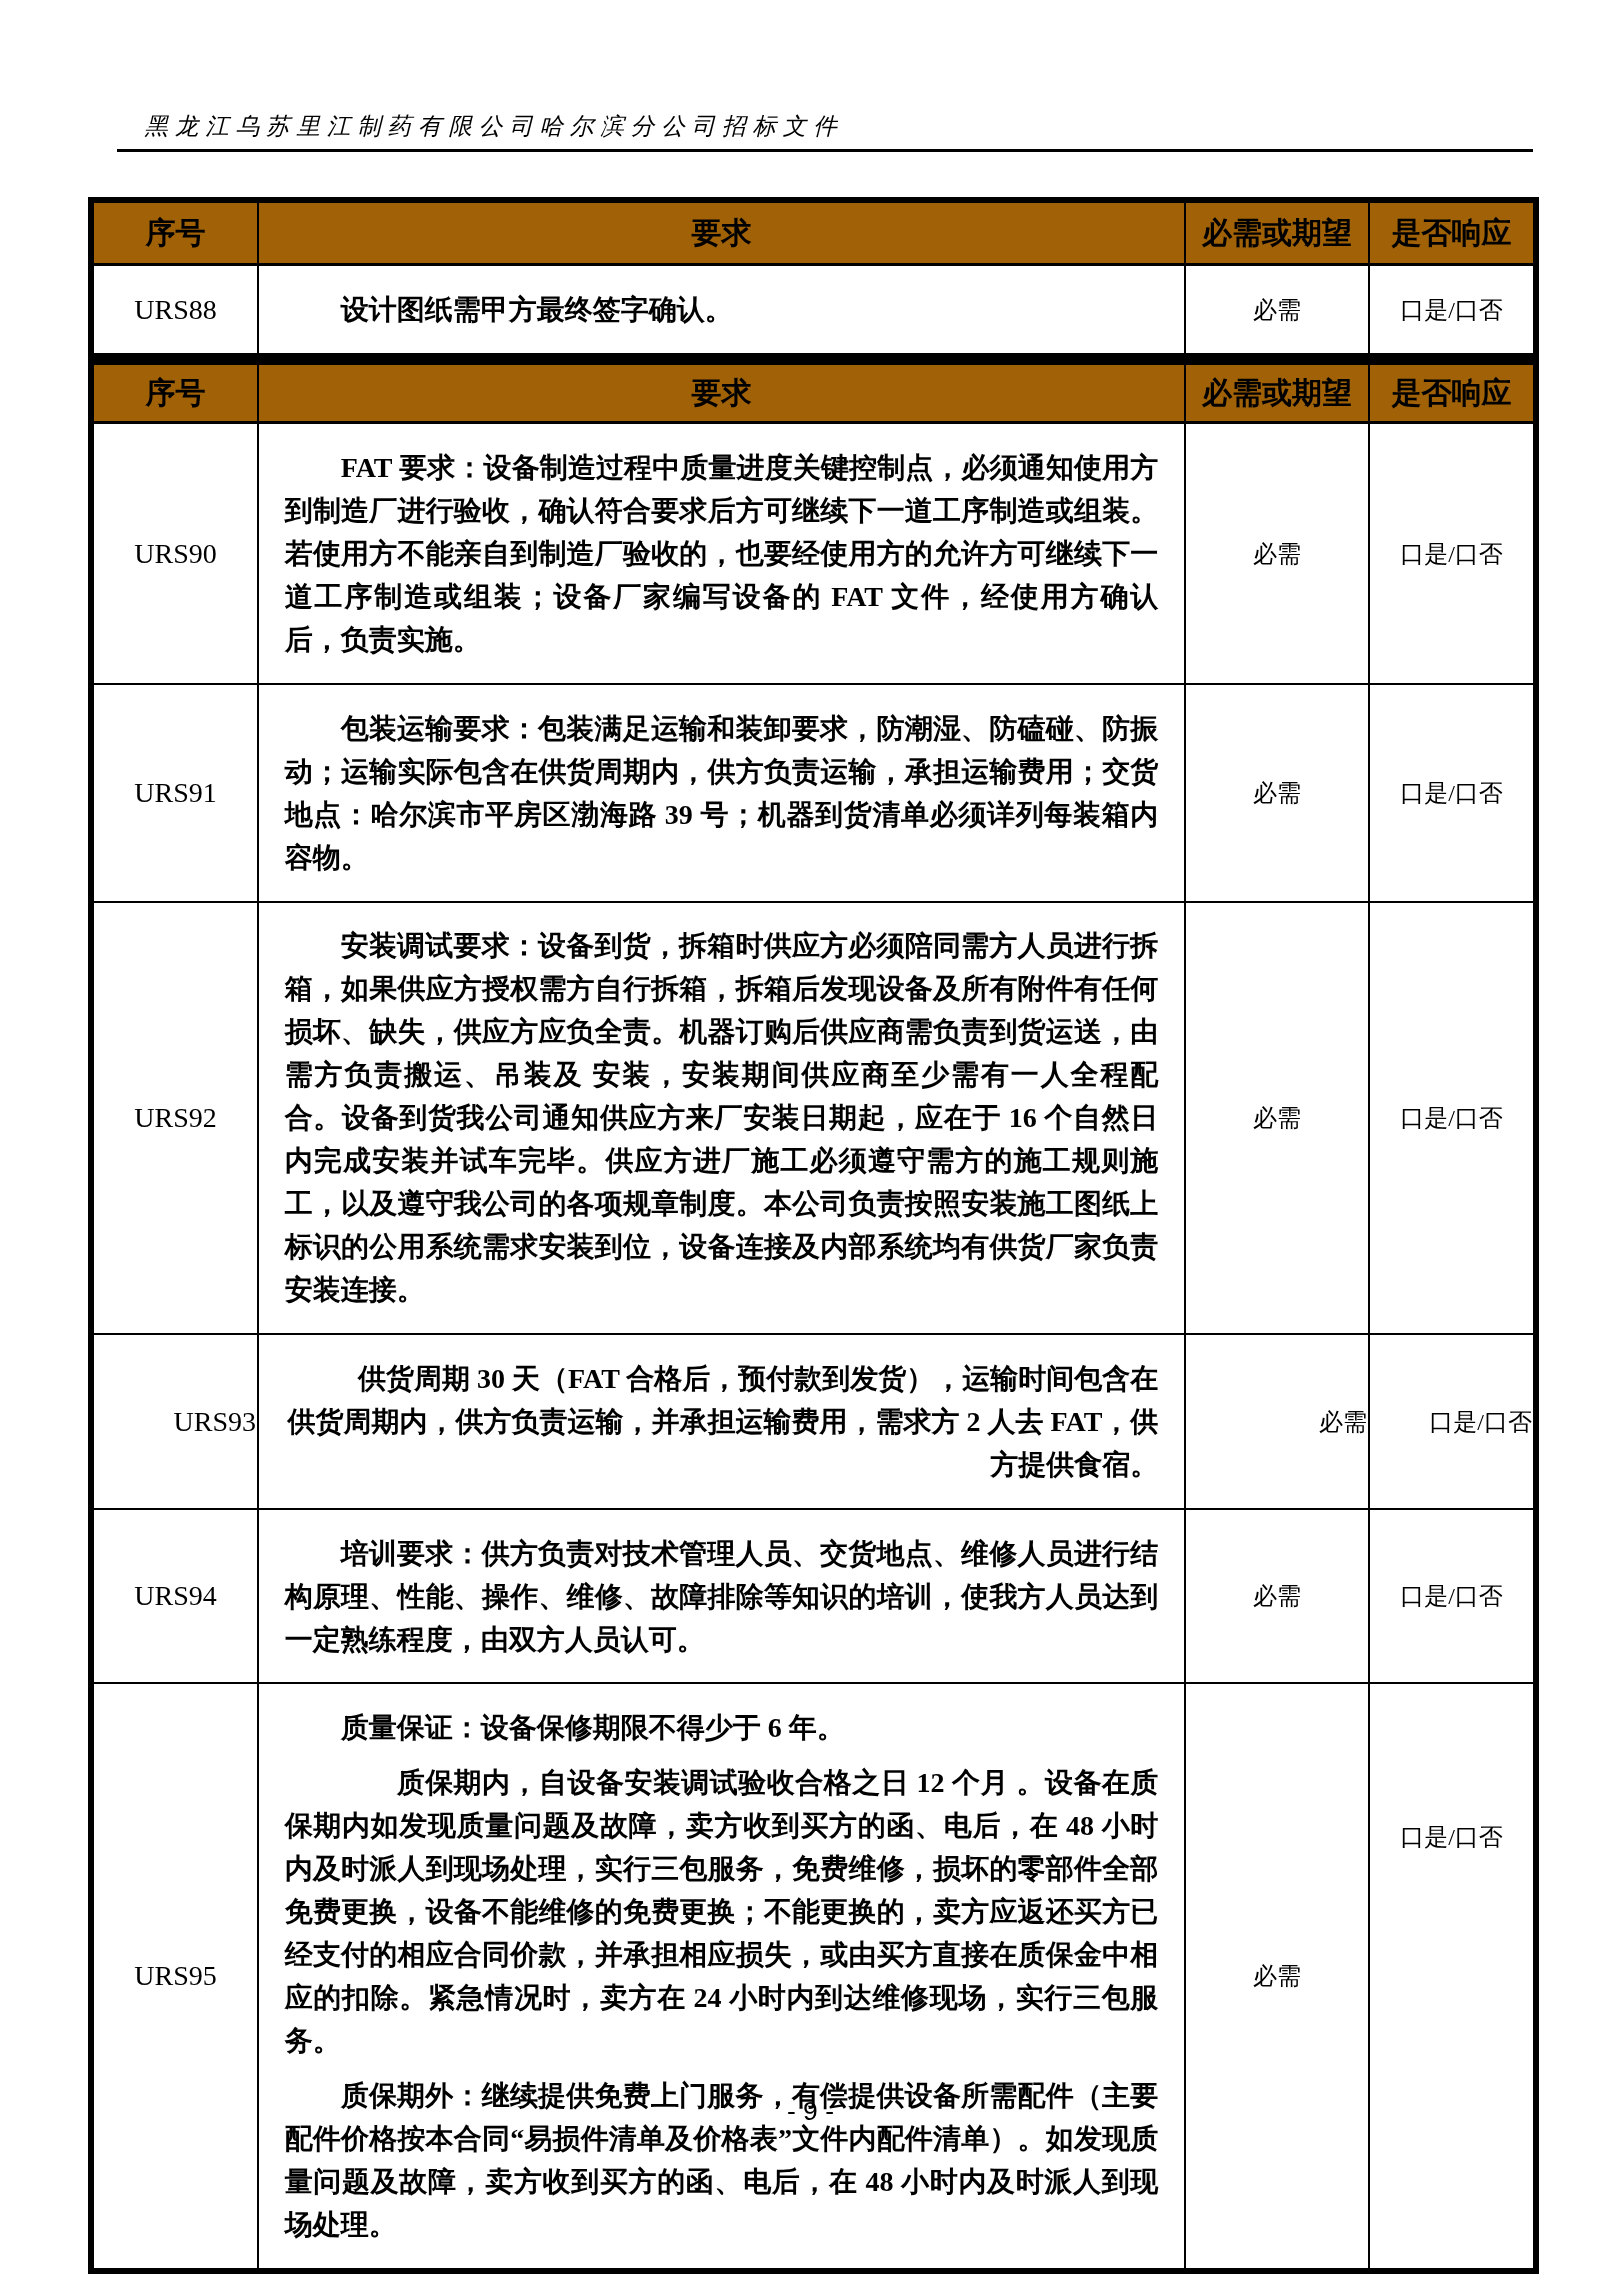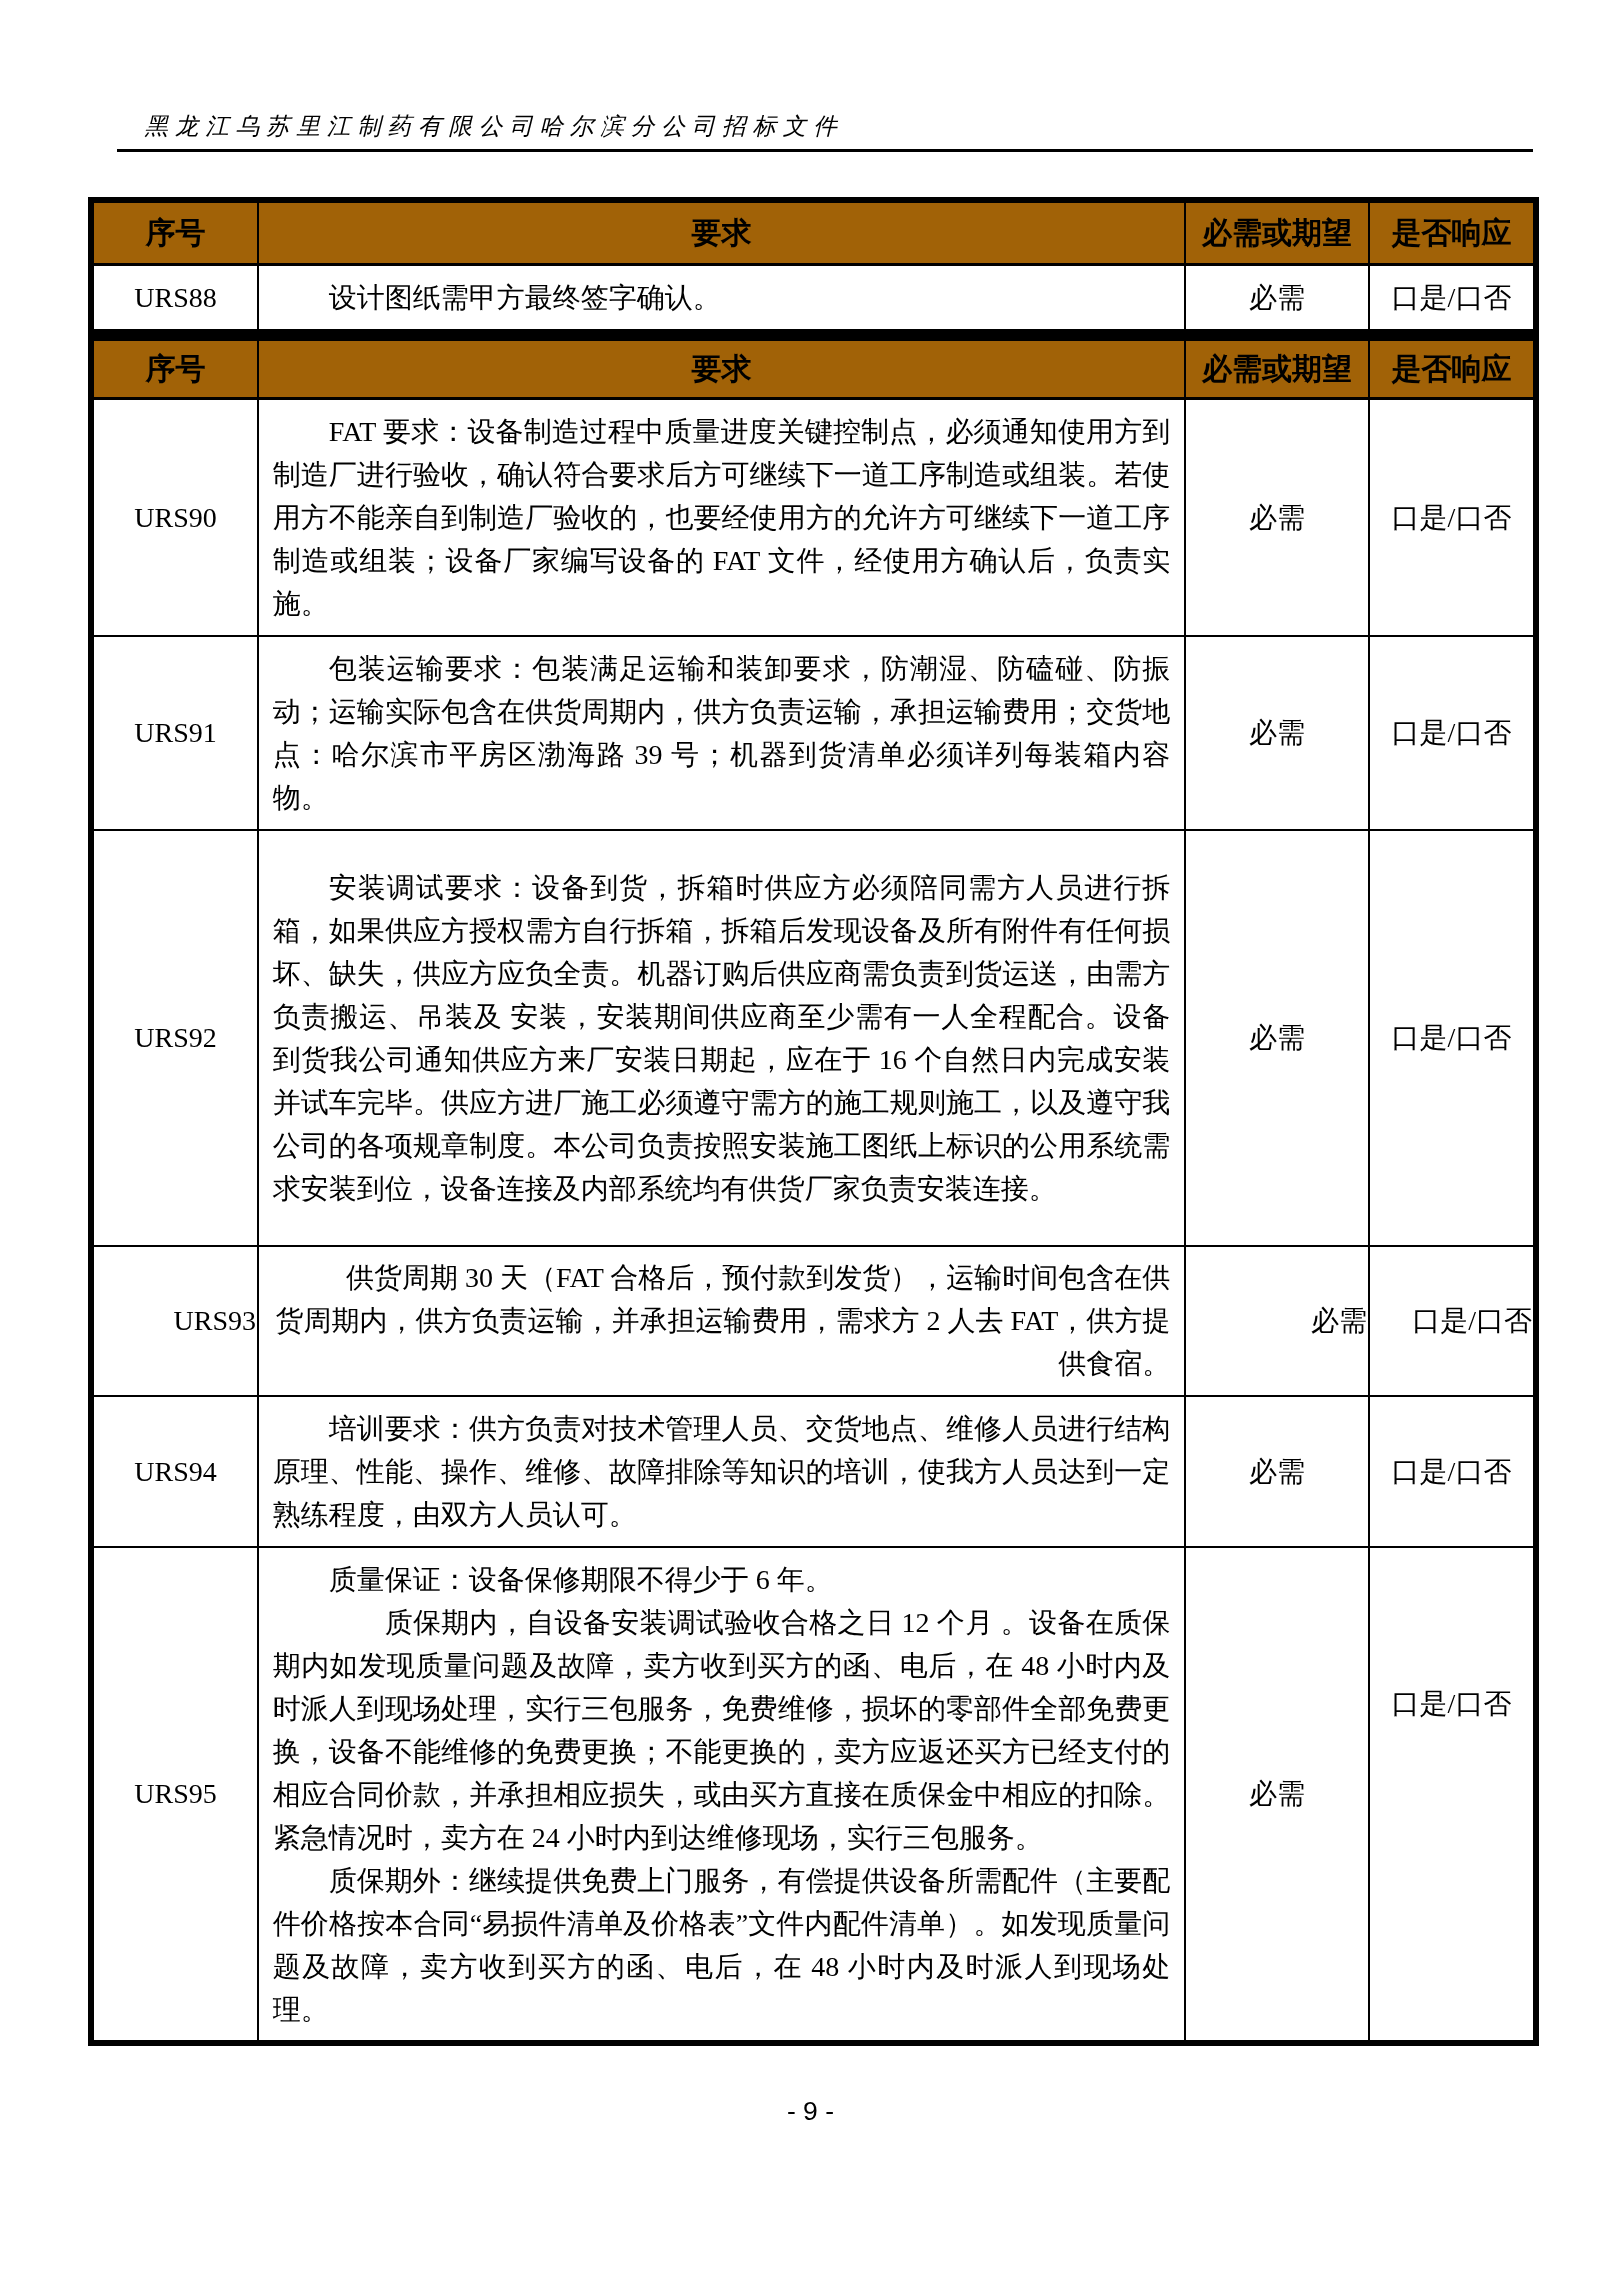--- a/index.html
+++ b/index.html
@@ -70,7 +70,7 @@
     line-height: 43px;
     padding: 9.8px 13.7px;
   }
-  td.req p { margin: 0; text-indent: 2em; }
+  td.req p { margin: 12px; text-indent: 2em; font-weight: bold; }
   td.req p.indent-4 { text-indent: 4em; }
   td.nec, td.resp {
     text-align: center;

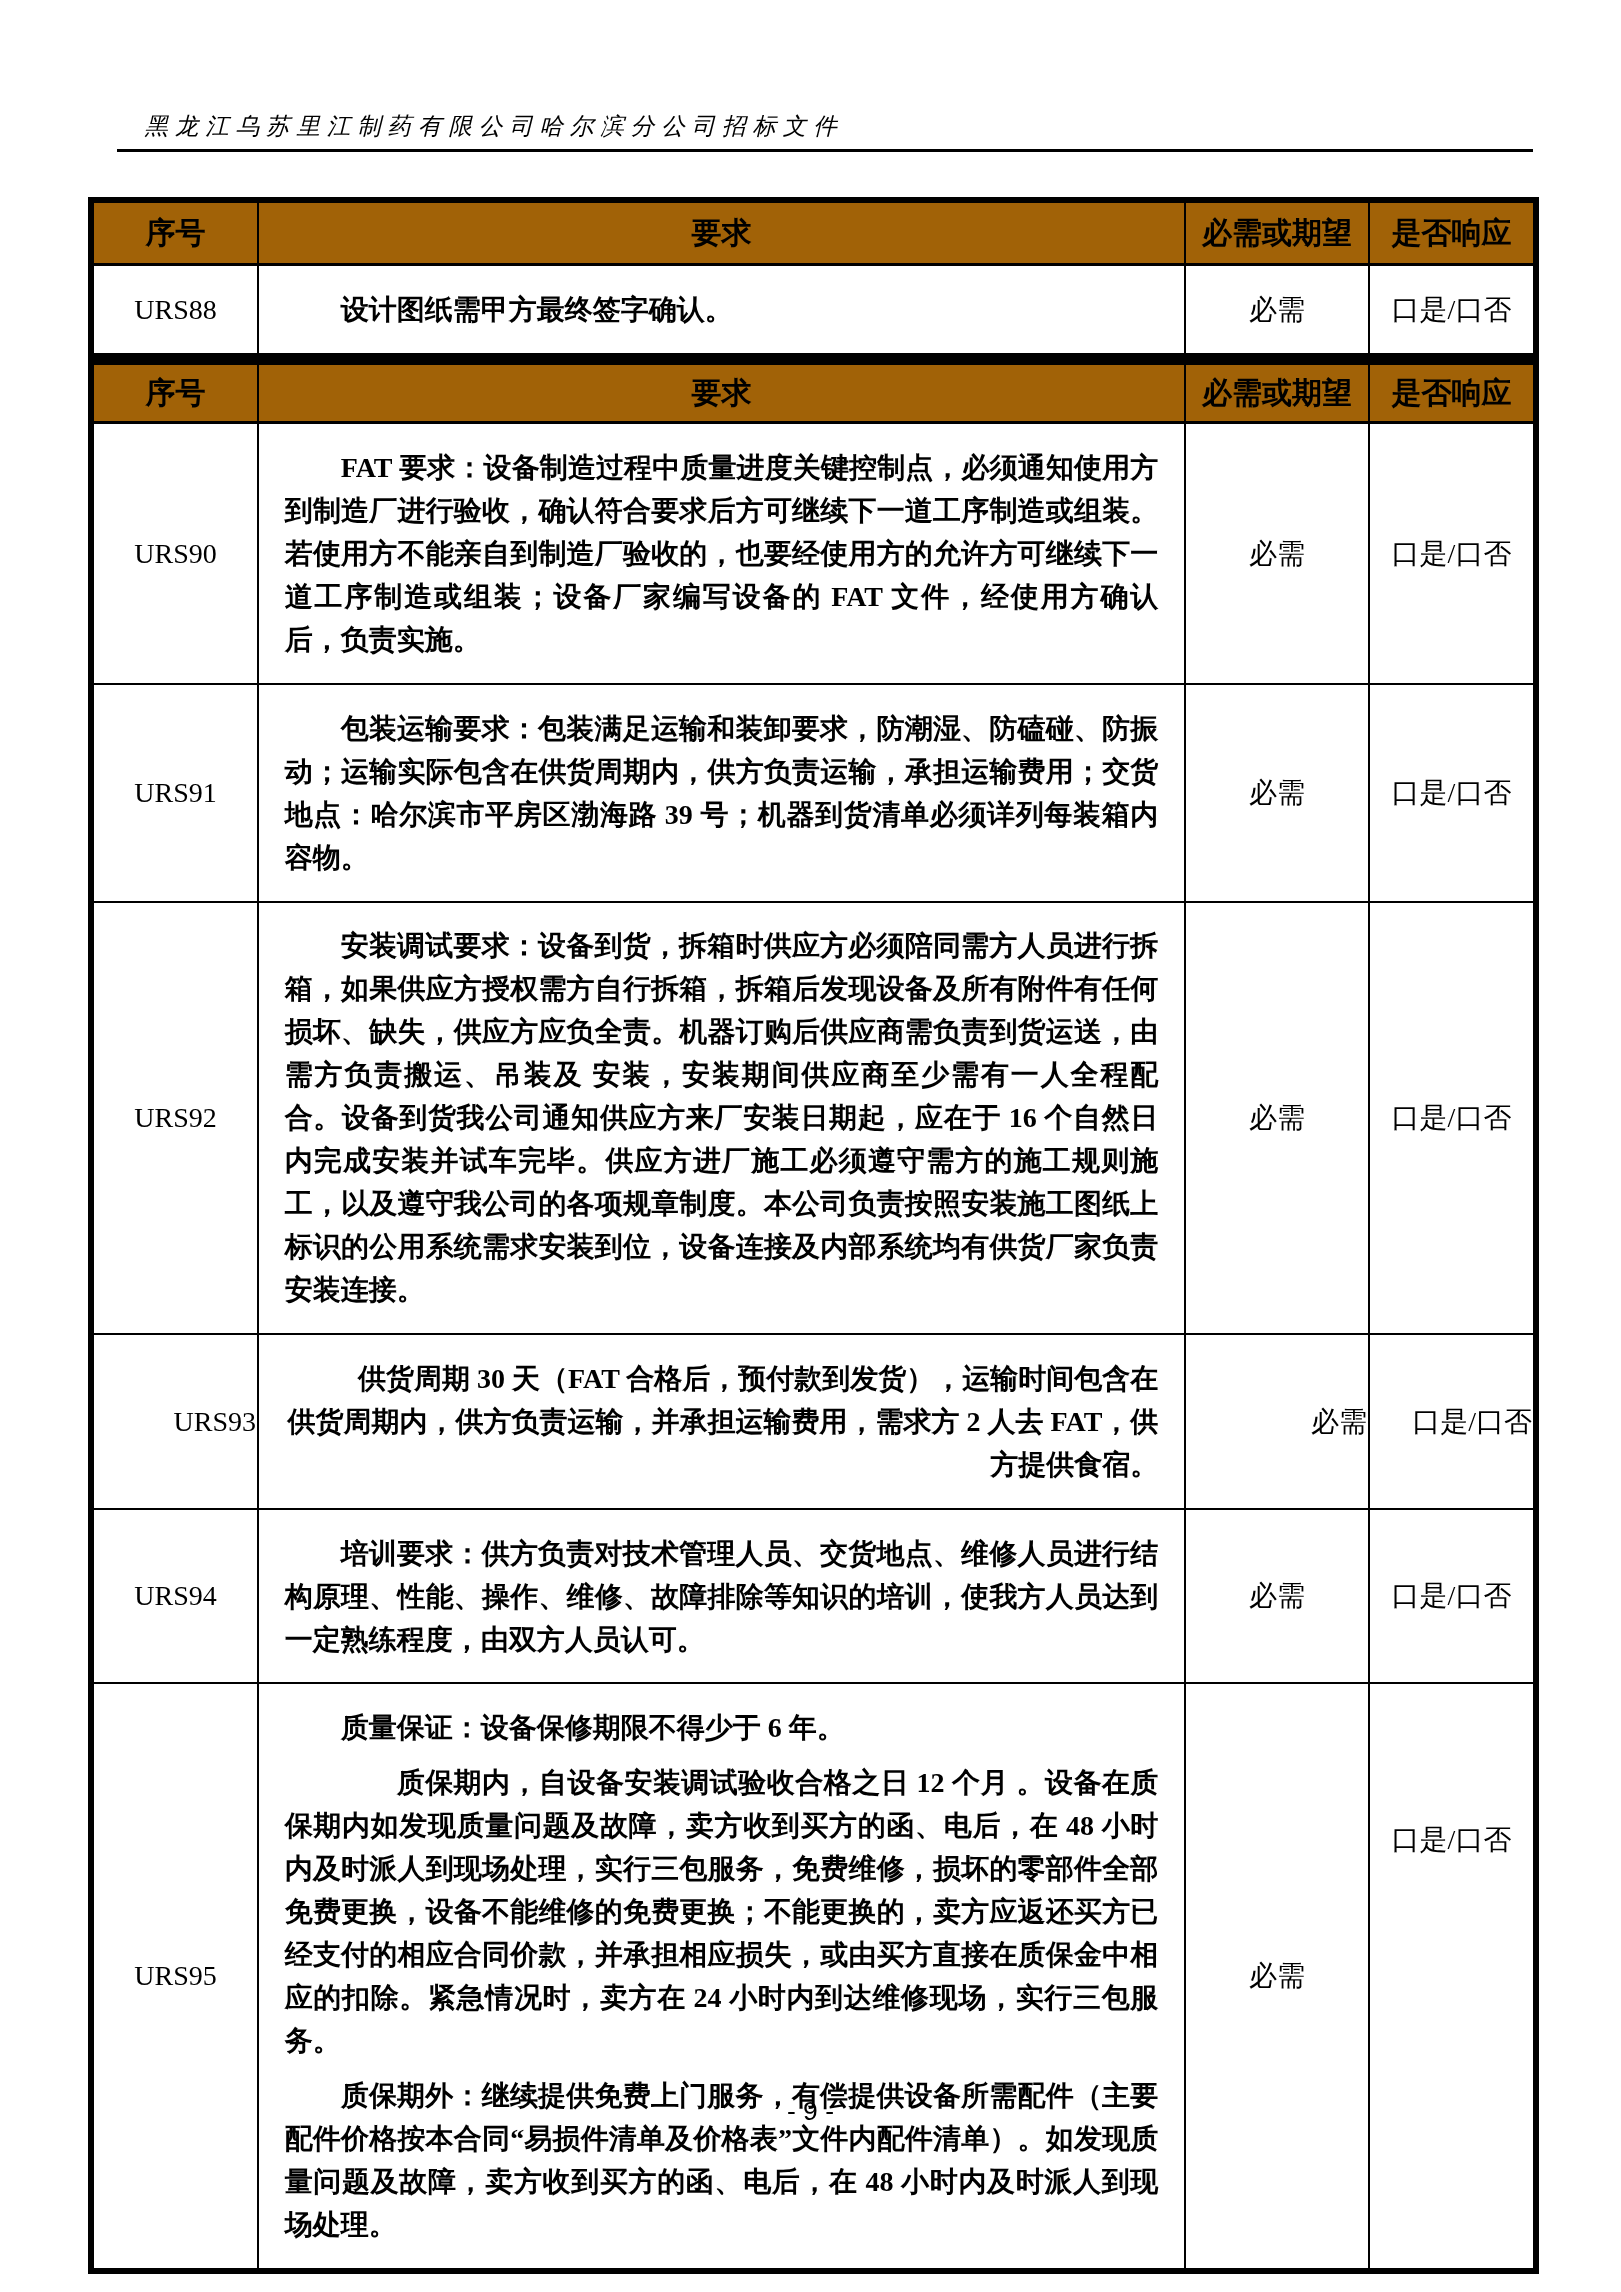--- a/index.html
+++ b/index.html
@@ -75,7 +75,7 @@
   td.nec, td.resp {
     text-align: center;
     vertical-align: middle;
-    font-size: 28px;
+    font-size: 24px;
   }
   td.resp-top { vertical-align: top; padding-top: 137px; }
 

